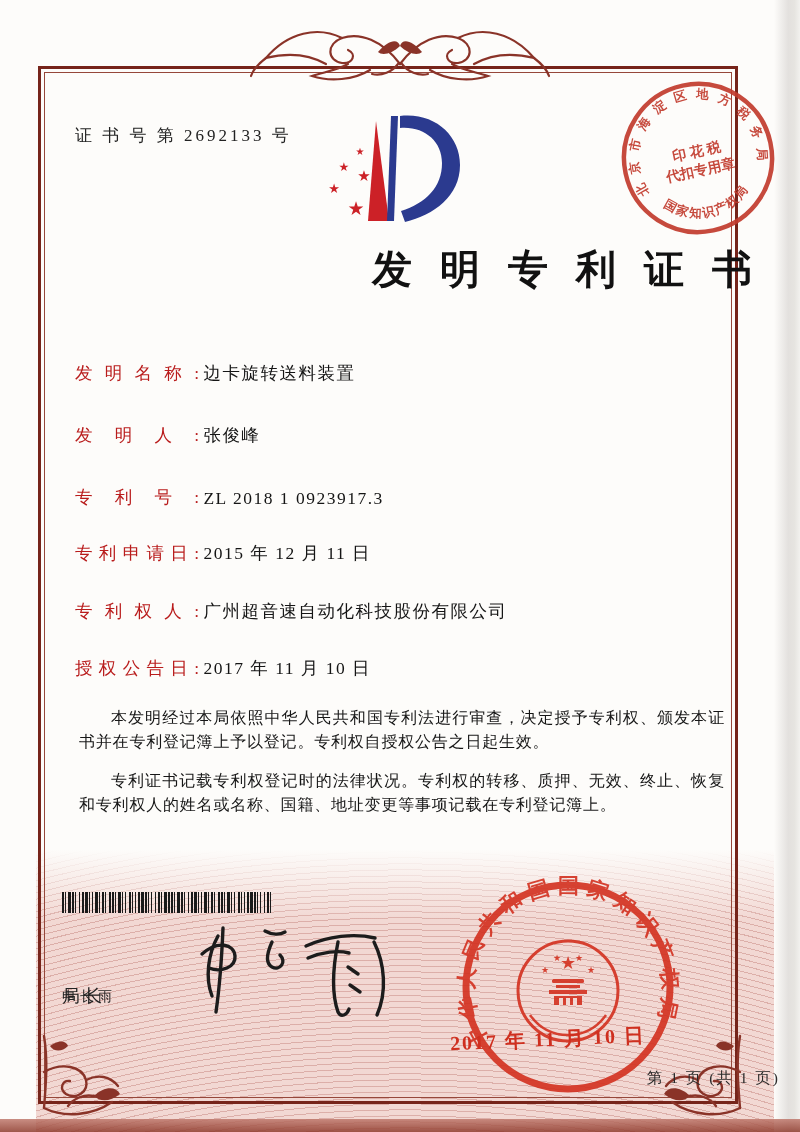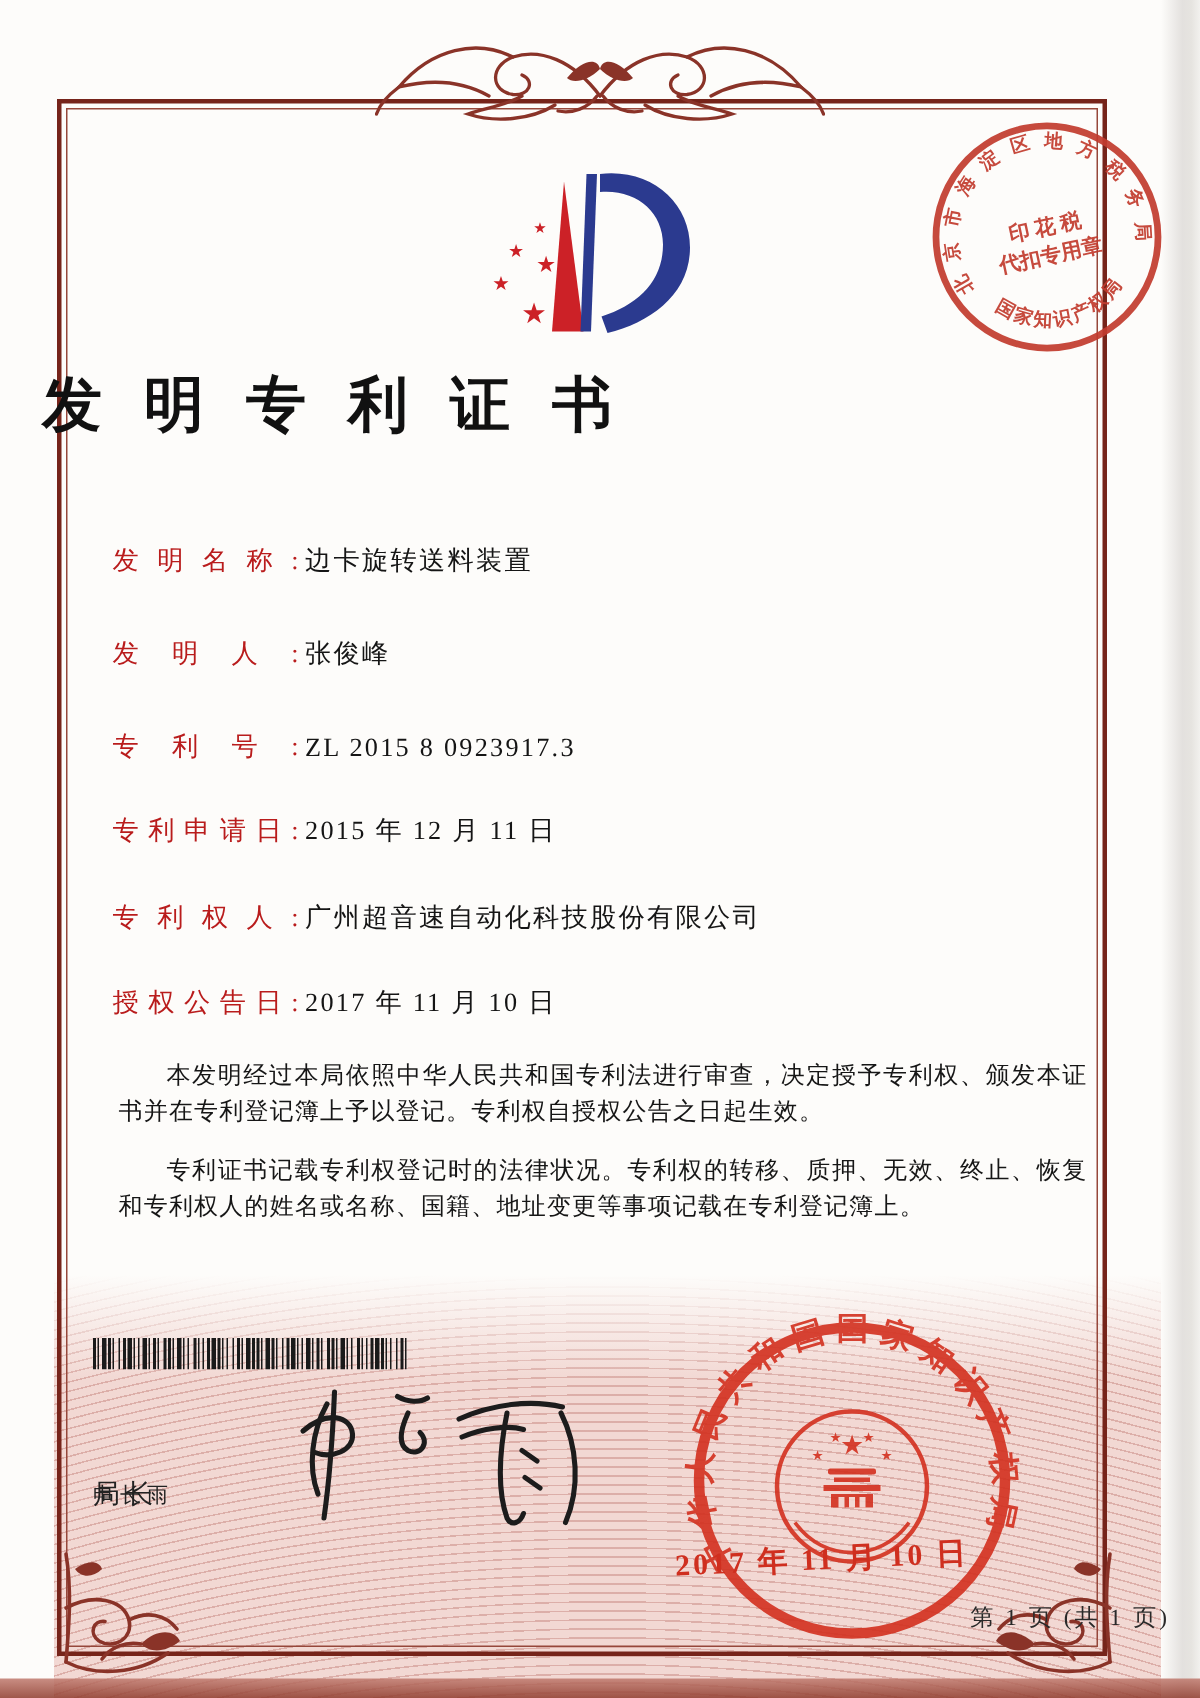--- a/index.html
+++ b/index.html
@@ -146,6 +146,7 @@
     </g>
   </svg>
 
+  <div class="cert-no">证 书 号 第 2692133 号</div>
 
   <svg class="logo-svg" width="150" height="135" viewBox="0 0 150 135">
     <polygon points="54,18 46,118 67,118" fill="#cc2127"></polygon>

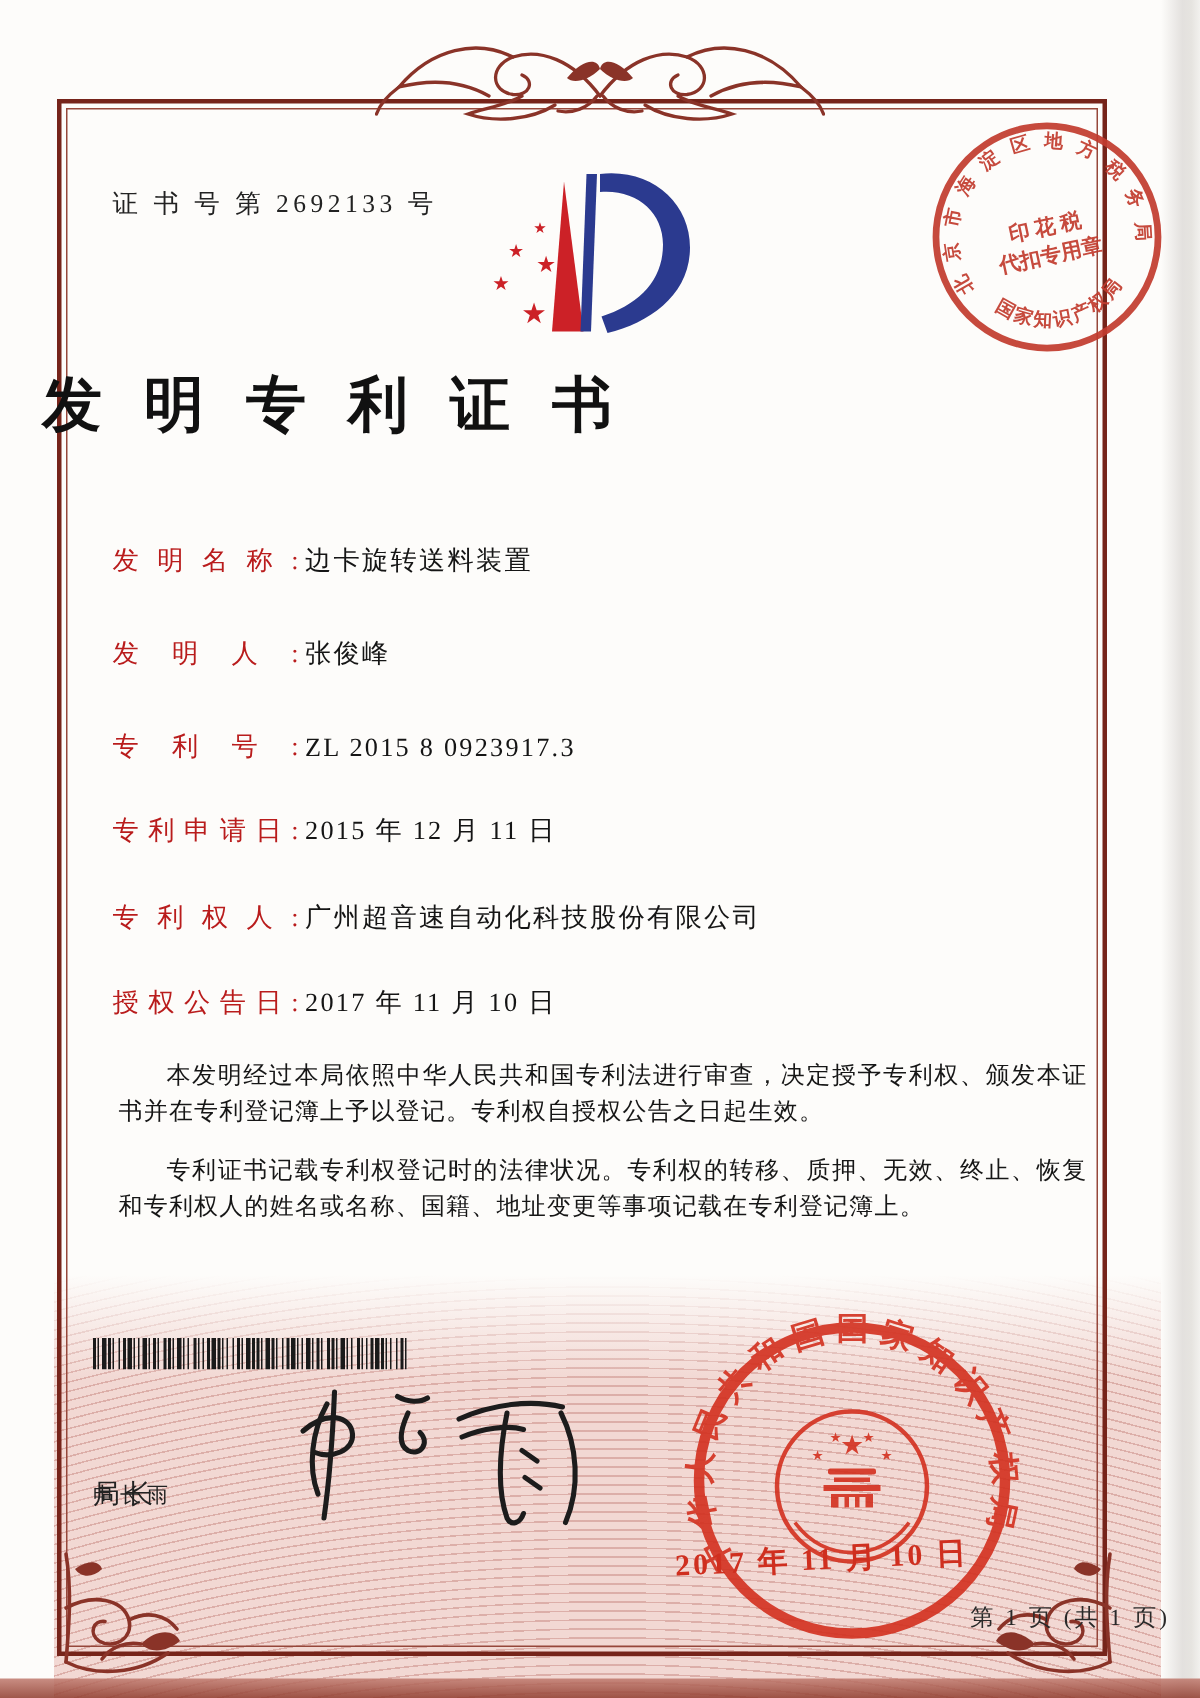--- a/index.html
+++ b/index.html
@@ -44,7 +44,7 @@
   }
   .title{
     position:absolute; left:0; top:242px; width:780px;
-    text-align:left; font-size:40px; font-weight:bold;
+    text-align:right; font-size:40px; font-weight:bold;
     letter-spacing:28px; padding-left:28px; box-sizing:border-box; color:#111;
   }
   .fields{ position:absolute; left:75px; top:0; width:660px; }

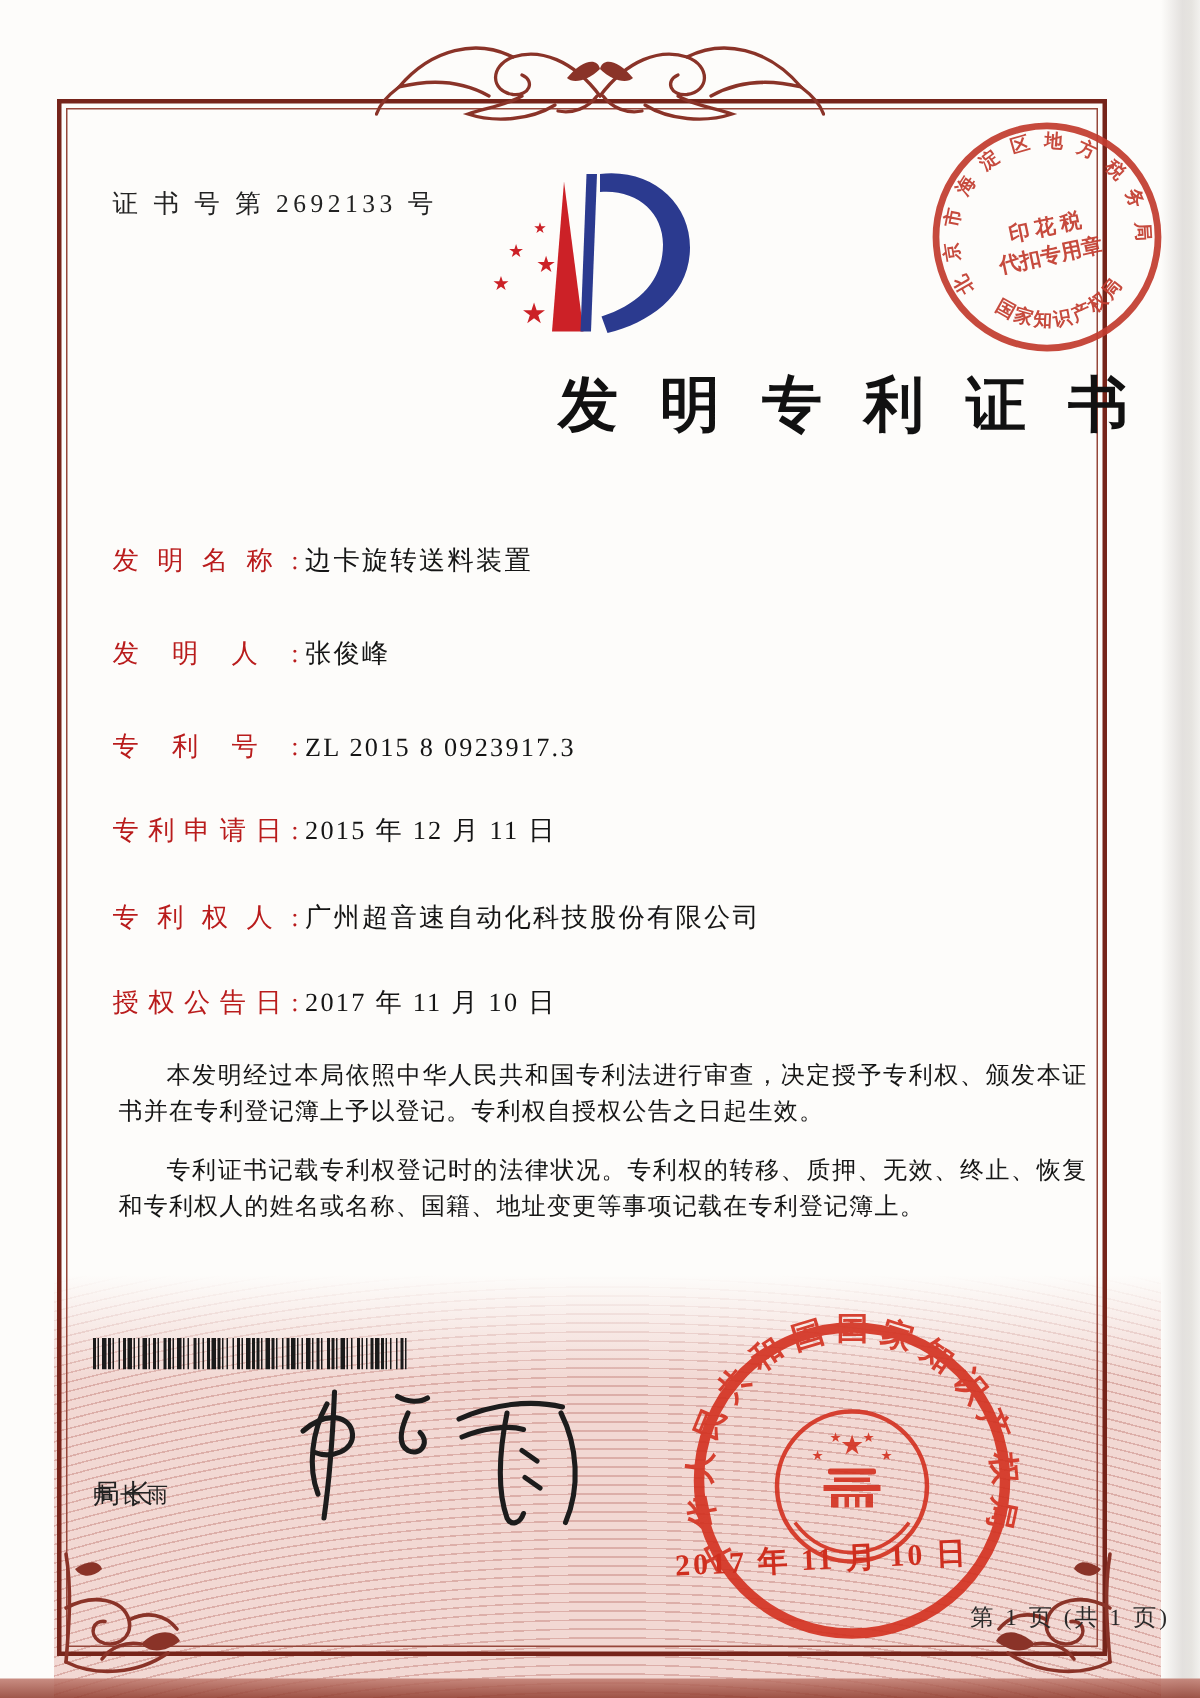--- a/index.html
+++ b/index.html
@@ -192,7 +192,7 @@
     </div>
     <div class="field-row row2">
       <span class="field-label">专利号:</span>
-      <span class="field-value">ZL 2015 8 0923917.3</span>
+      <span class="field-value">ZL 2018 1 0923917.3</span>
     </div>
     <div class="field-row row3">
       <span class="field-label">专利申请日:</span>

